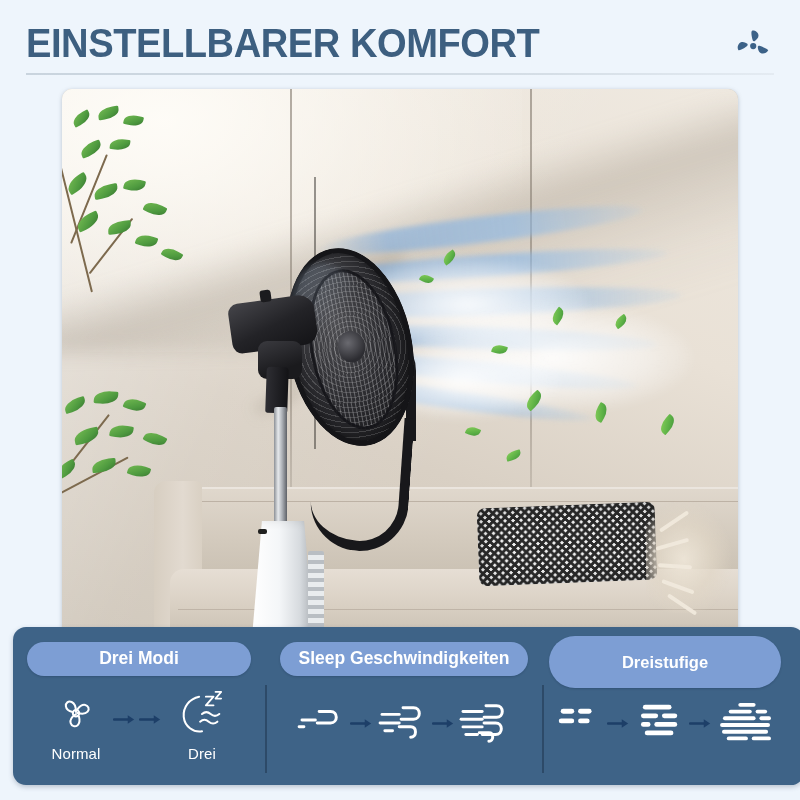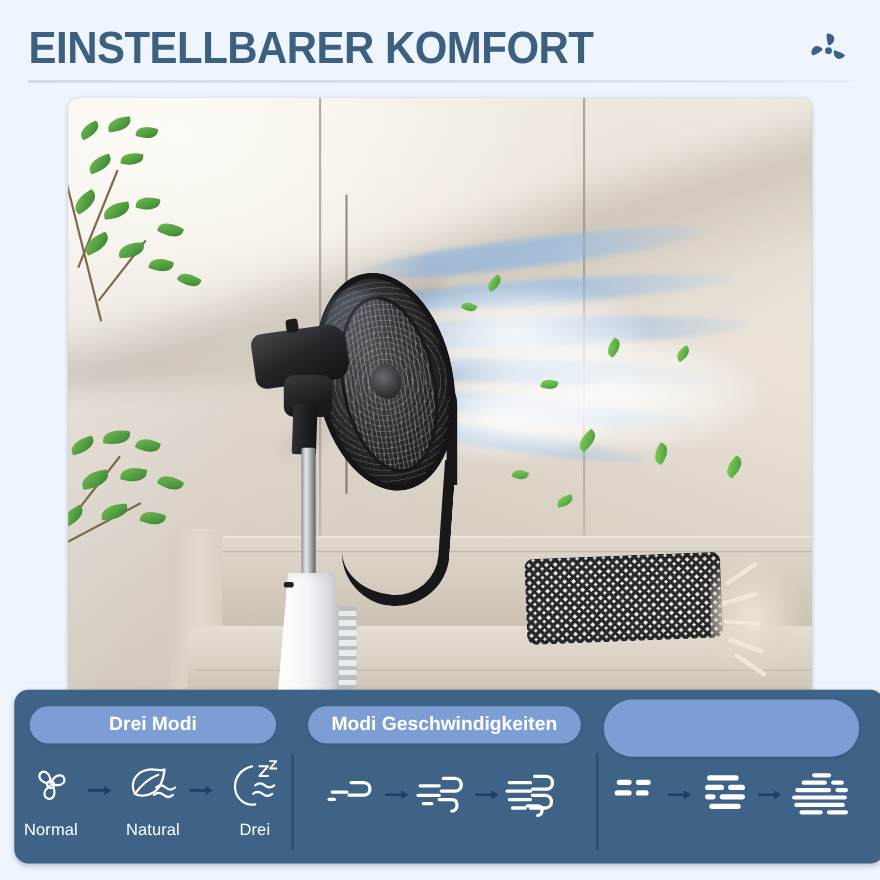--- a/index.html
+++ b/index.html
@@ -579,7 +579,7 @@
   </div>
 
   <div class="col col-2">
-    <div class="pill pill-2">Modi Geschwindigkeiten</div>
+    <div class="pill pill-2">Sleep Geschwindigkeiten</div>
     <div class="icon-row" style="top:74px;">
 
       <div class="speed-item">

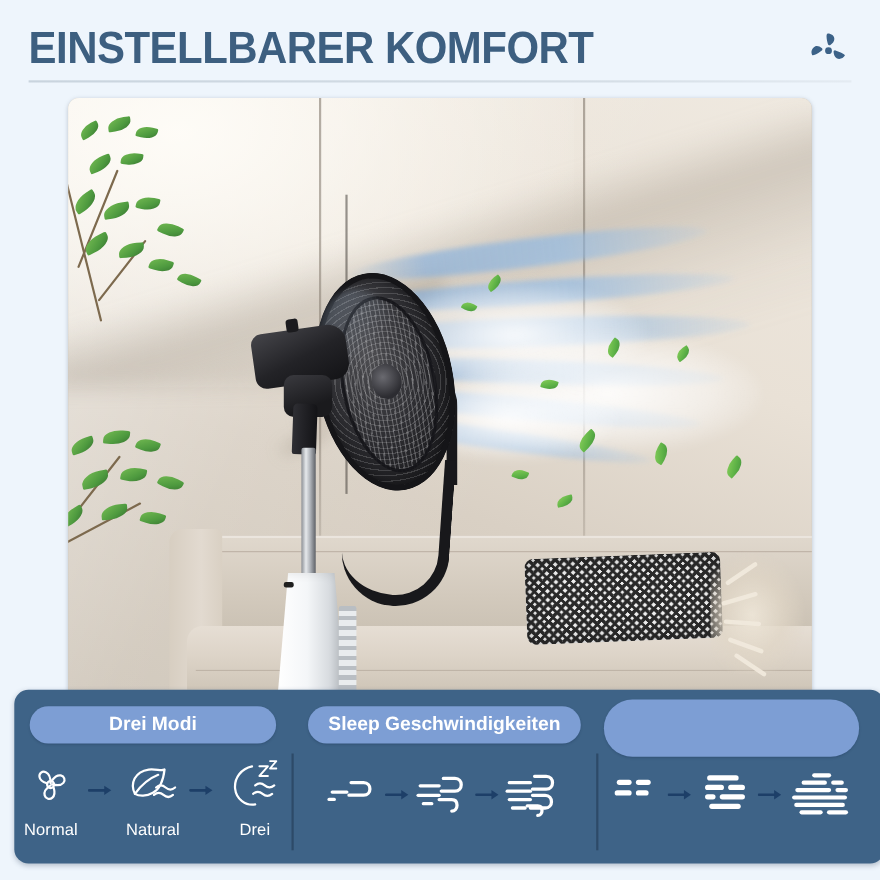--- a/index.html
+++ b/index.html
@@ -638,6 +638,7 @@
   <div class="col col-3">
     <div class="pill pill-3">
       <span>
+        <span class="ln">Dreistufige</span>
       </span>
     </div>
     <div class="icon-row" style="top:74px;">

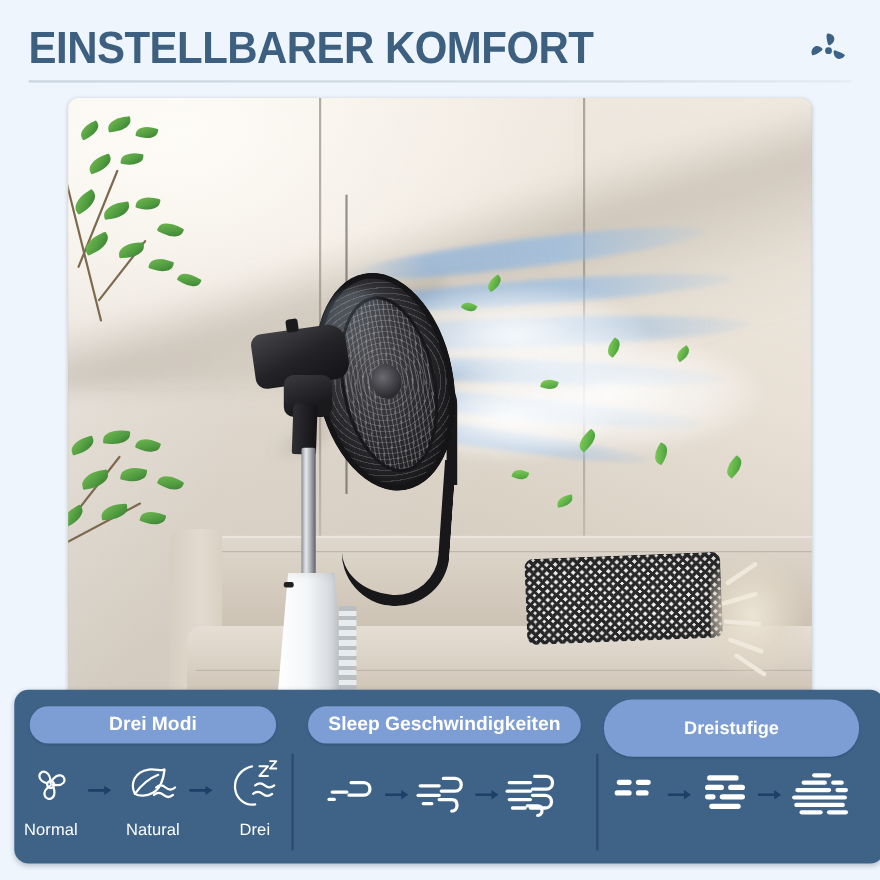--- a/index.html
+++ b/index.html
@@ -543,17 +543,6 @@
         </svg>
       </div>
 
-      <div class="mode-item">
-        <span>
-          <svg viewBox="0 0 56 52" width="54" height="50" fill="none" stroke="#ffffff" stroke-width="2.1" stroke-linecap="round" stroke-linejoin="round">
-            <path d="M11 34C6 24 11 13 24 11c7-1 12 2 15 0 -1 9 -4 18 -11 22 -6 3.5 -13 3.5 -17 1z"></path>
-            <path d="M11 34C16 27 23 20 33 16"></path>
-            <path d="M31 28c3-2.6 6-2.6 9 0 3 2.6 6 2.6 9 0"></path>
-            <path d="M29 35c3-2.6 6-2.6 9 0 3 2.6 6 2.6 9 0"></path>
-          </svg>
-        </span>
-        <span class="mode-label">Natural</span>
-      </div>
 
       <div class="arrow">
         <svg viewBox="0 0 26 12" width="24" height="11">

